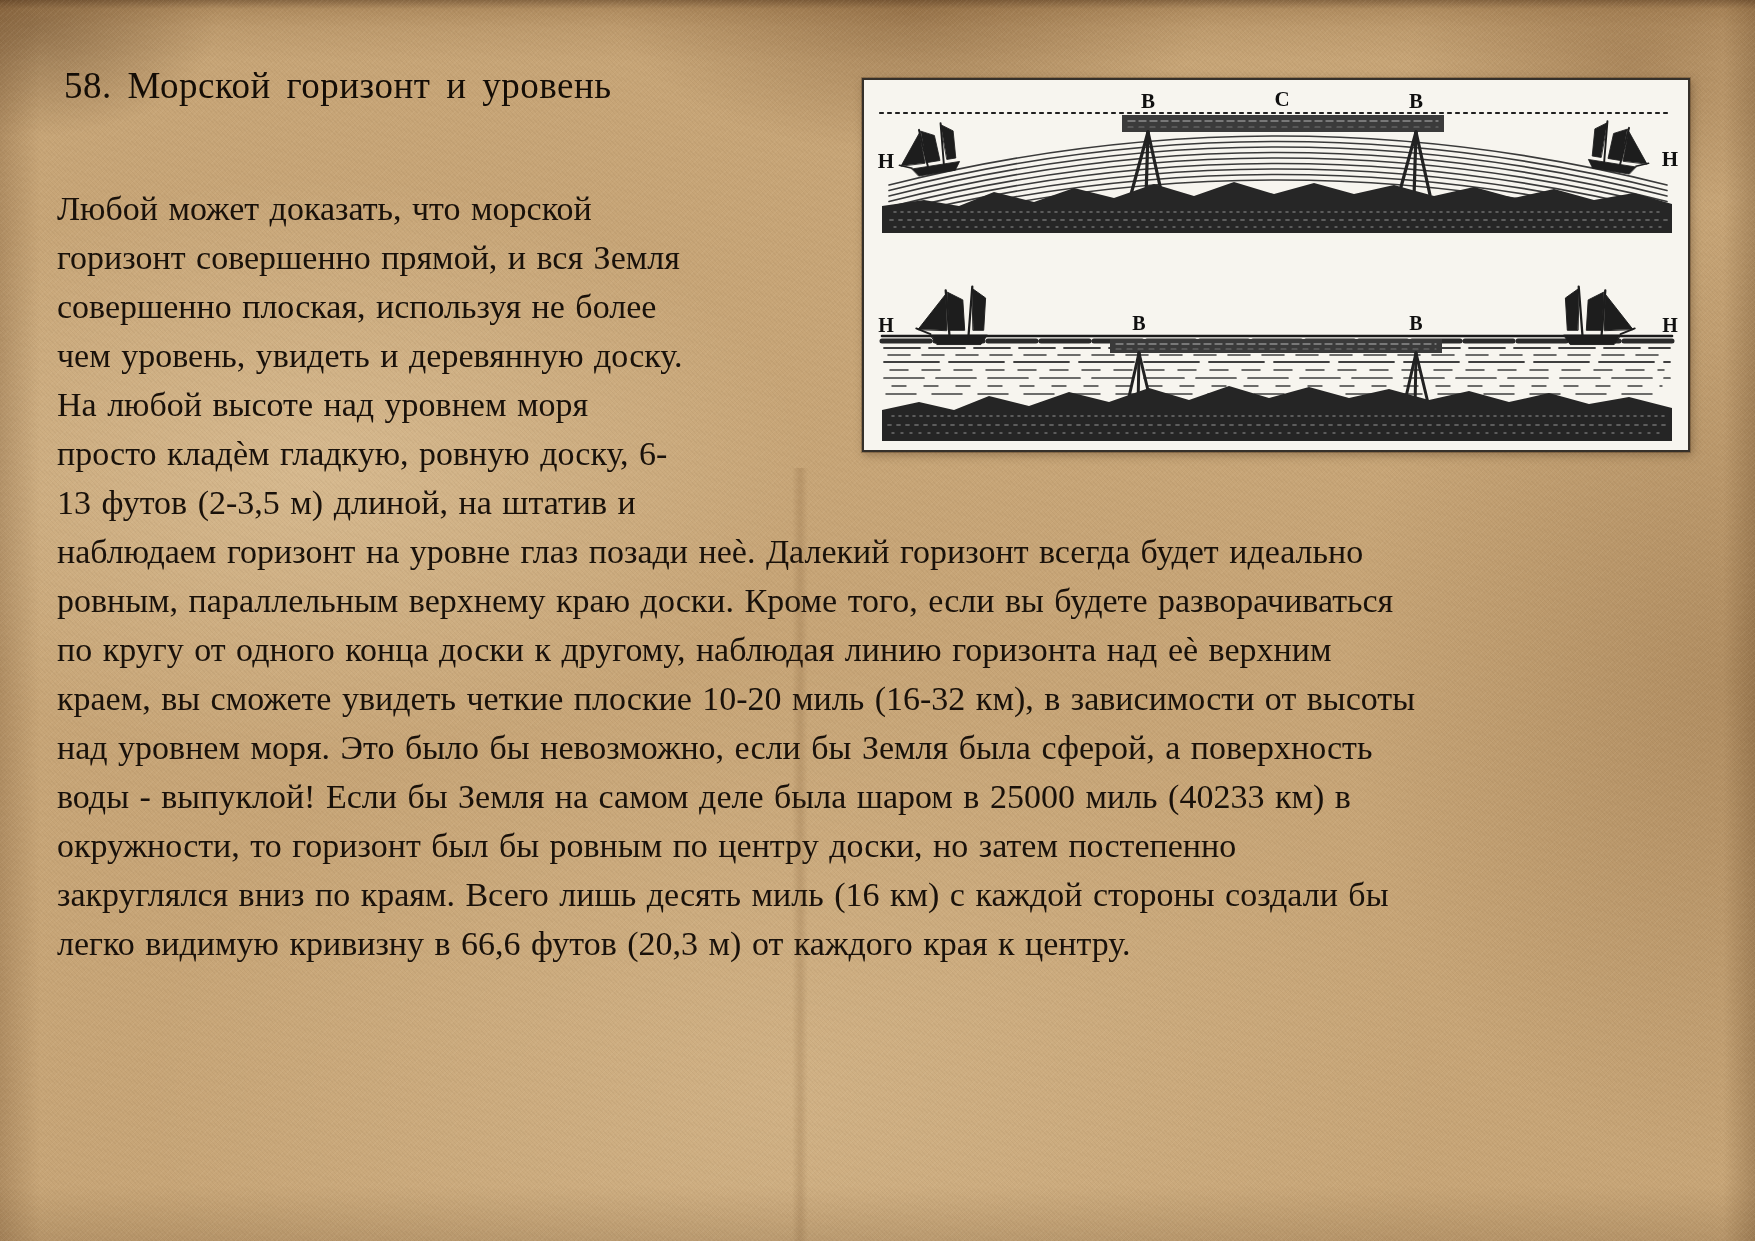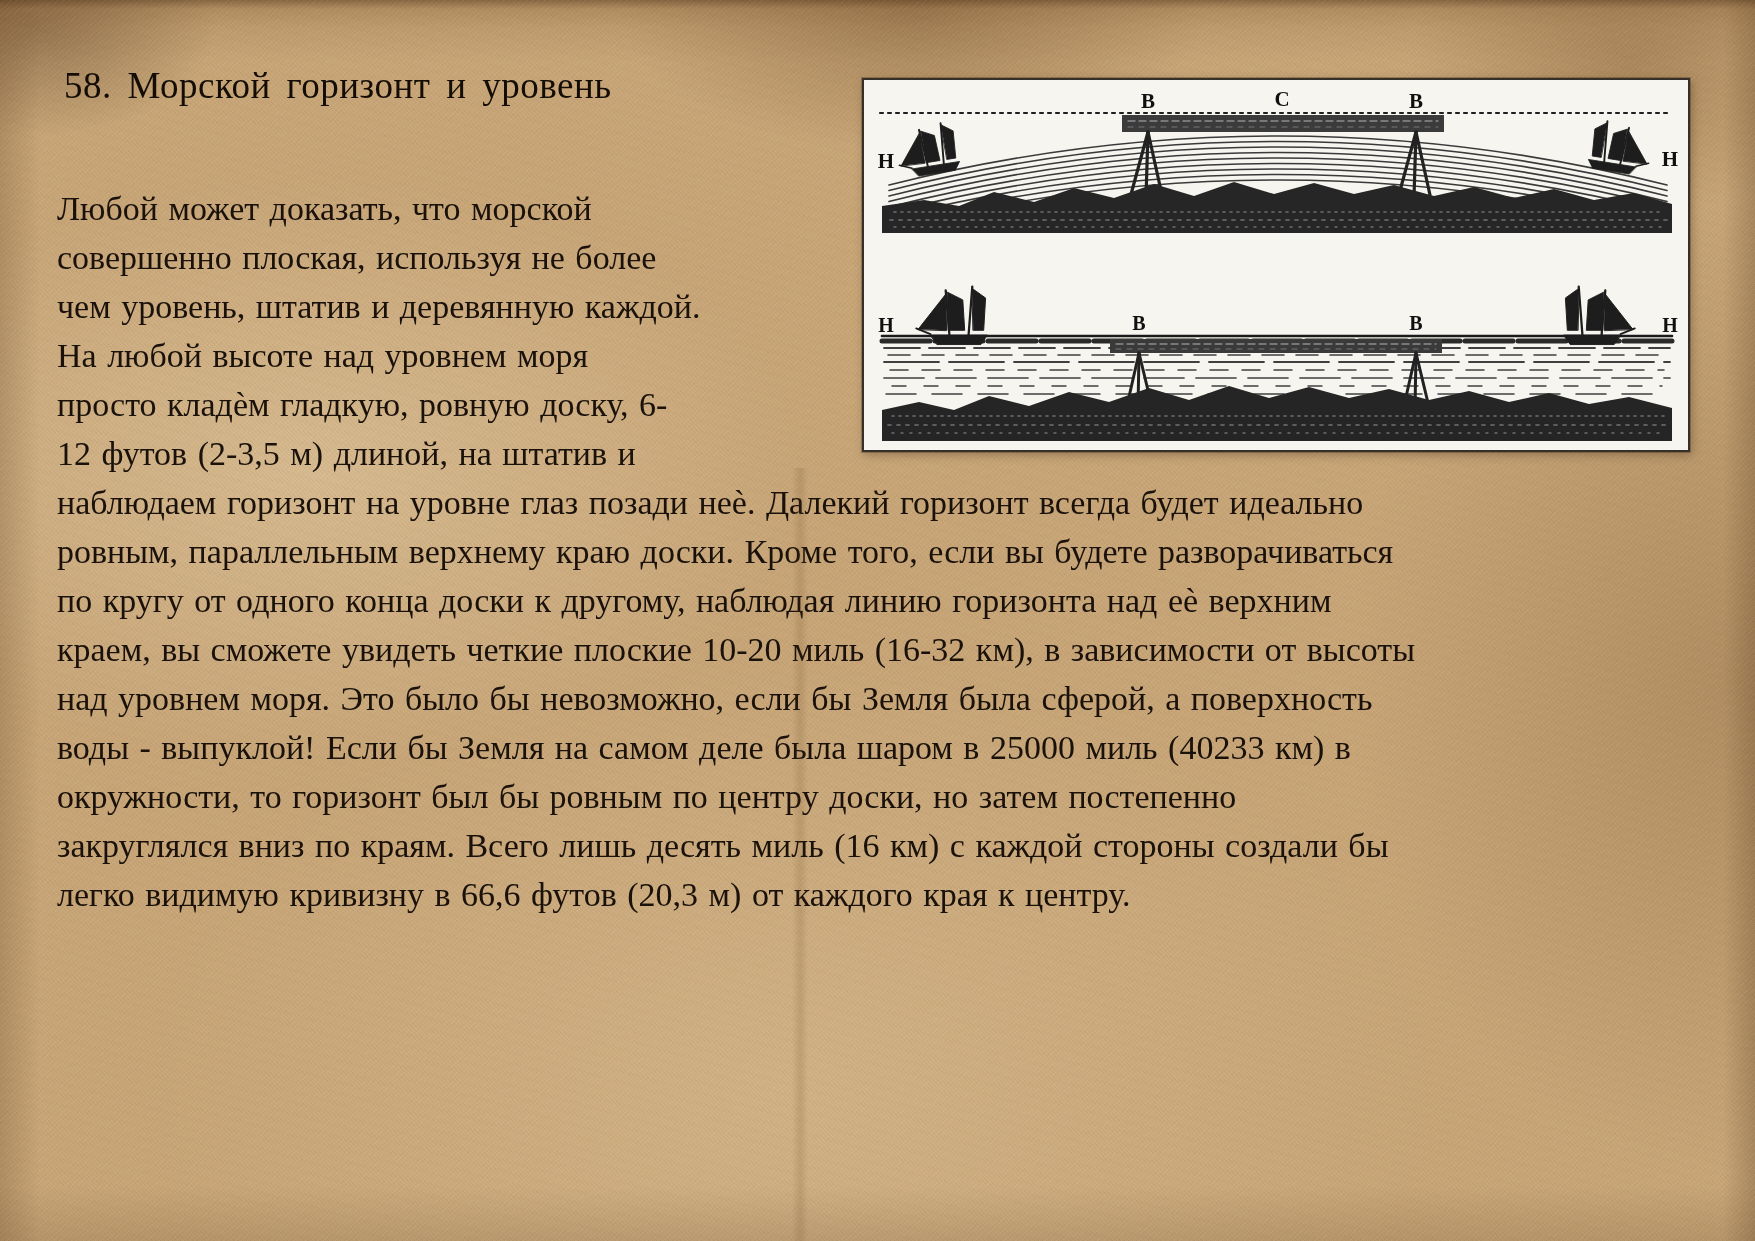--- a/index.html
+++ b/index.html
@@ -198,6 +198,7 @@
 
   <div class="bodytext">
     <div class="line">Любой может доказать, что морской</div>
+    <div class="line">горизонт совершенно прямой, и вся Земля</div>
     <div class="line">совершенно плоская, используя не более</div>
     <div class="line">чем уровень, штатив и деревянную каждой.</div>
     <div class="line">На любой высоте над уровнем моря</div>

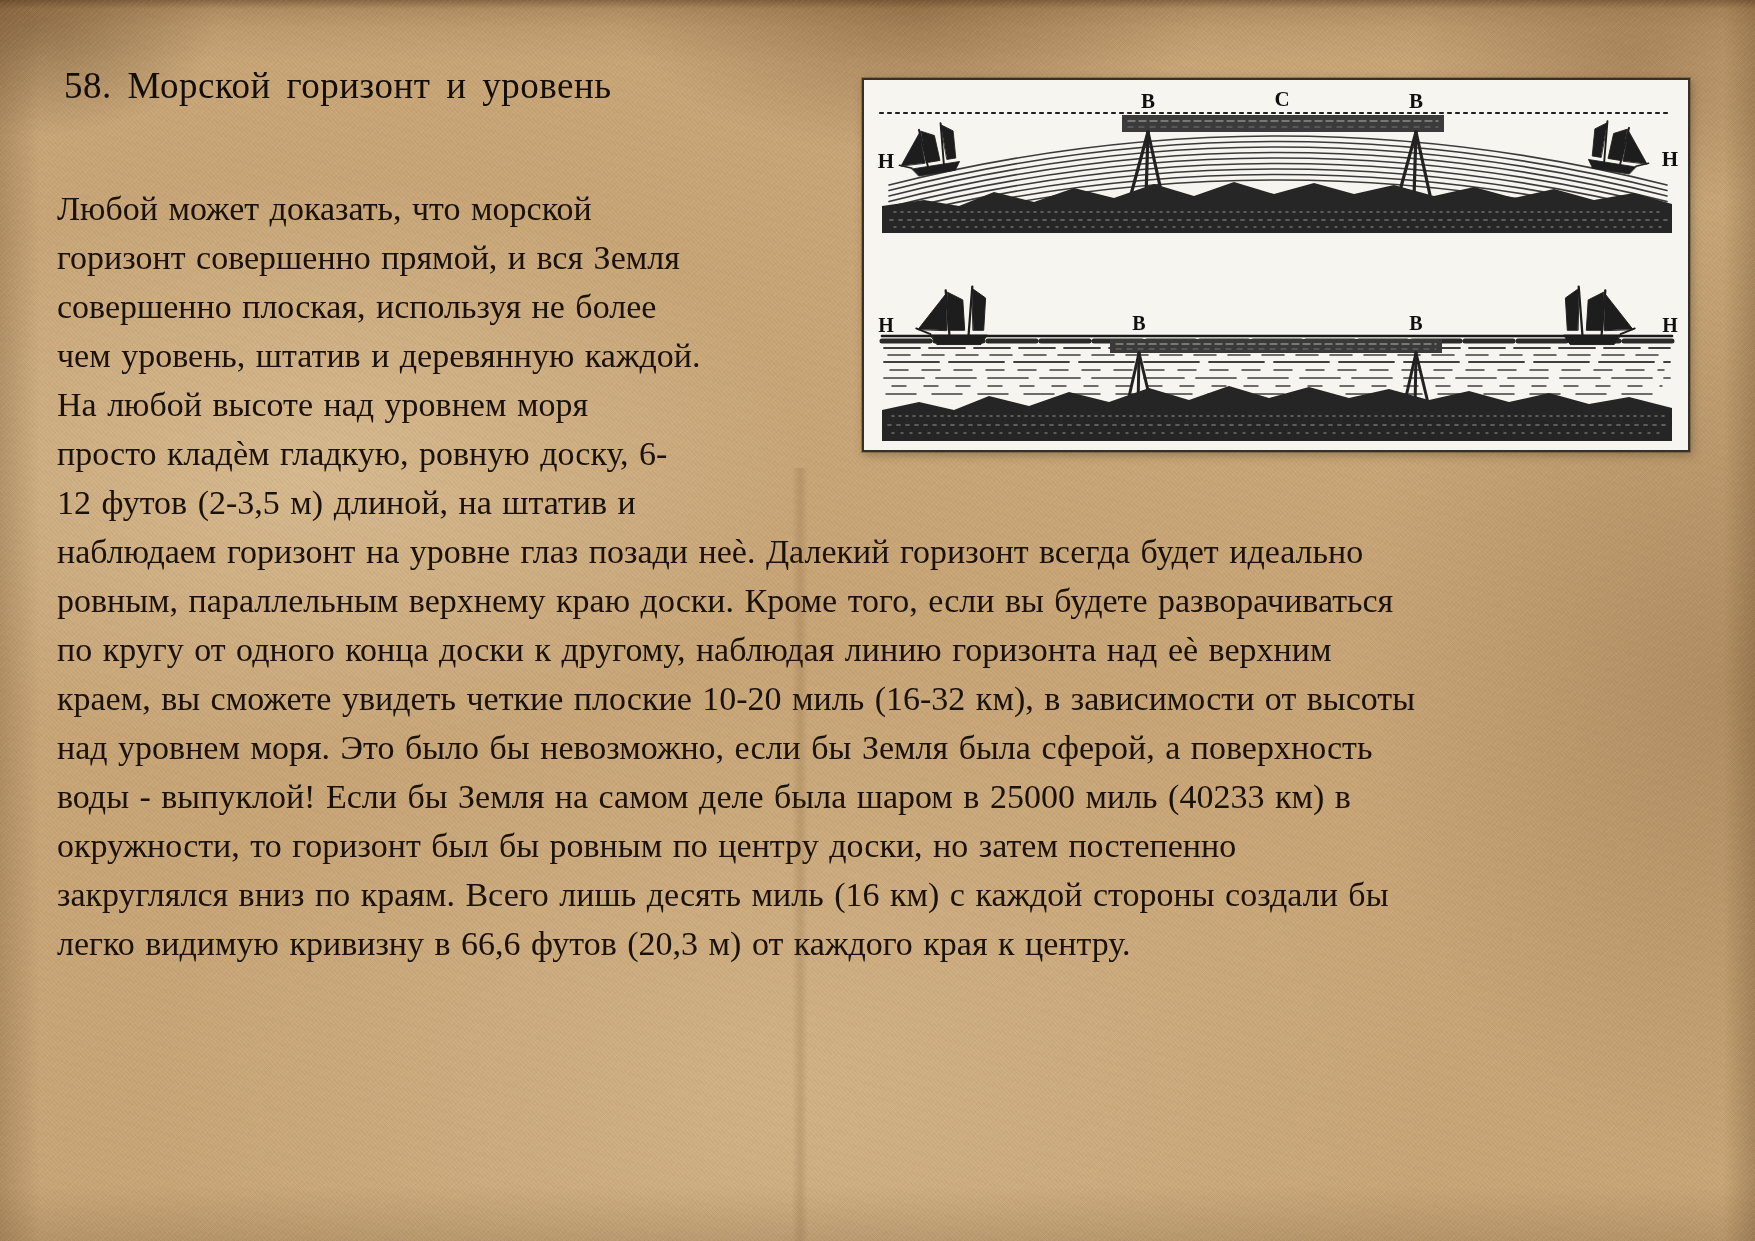--- a/index.html
+++ b/index.html
@@ -200,7 +200,7 @@
     <div class="line">Любой может доказать, что морской</div>
     <div class="line">горизонт совершенно прямой, и вся Земля</div>
     <div class="line">совершенно плоская, используя не более</div>
-    <div class="line">чем уровень, штатив и деревянную каждой.</div>
+    <div class="line">чем уровень, увидеть и деревянную доску.</div>
     <div class="line">На любой высоте над уровнем моря</div>
     <div class="line">просто кладѐм гладкую, ровную доску, 6-</div>
     <div class="line">12 футов (2-3,5 м) длиной, на штатив и</div>

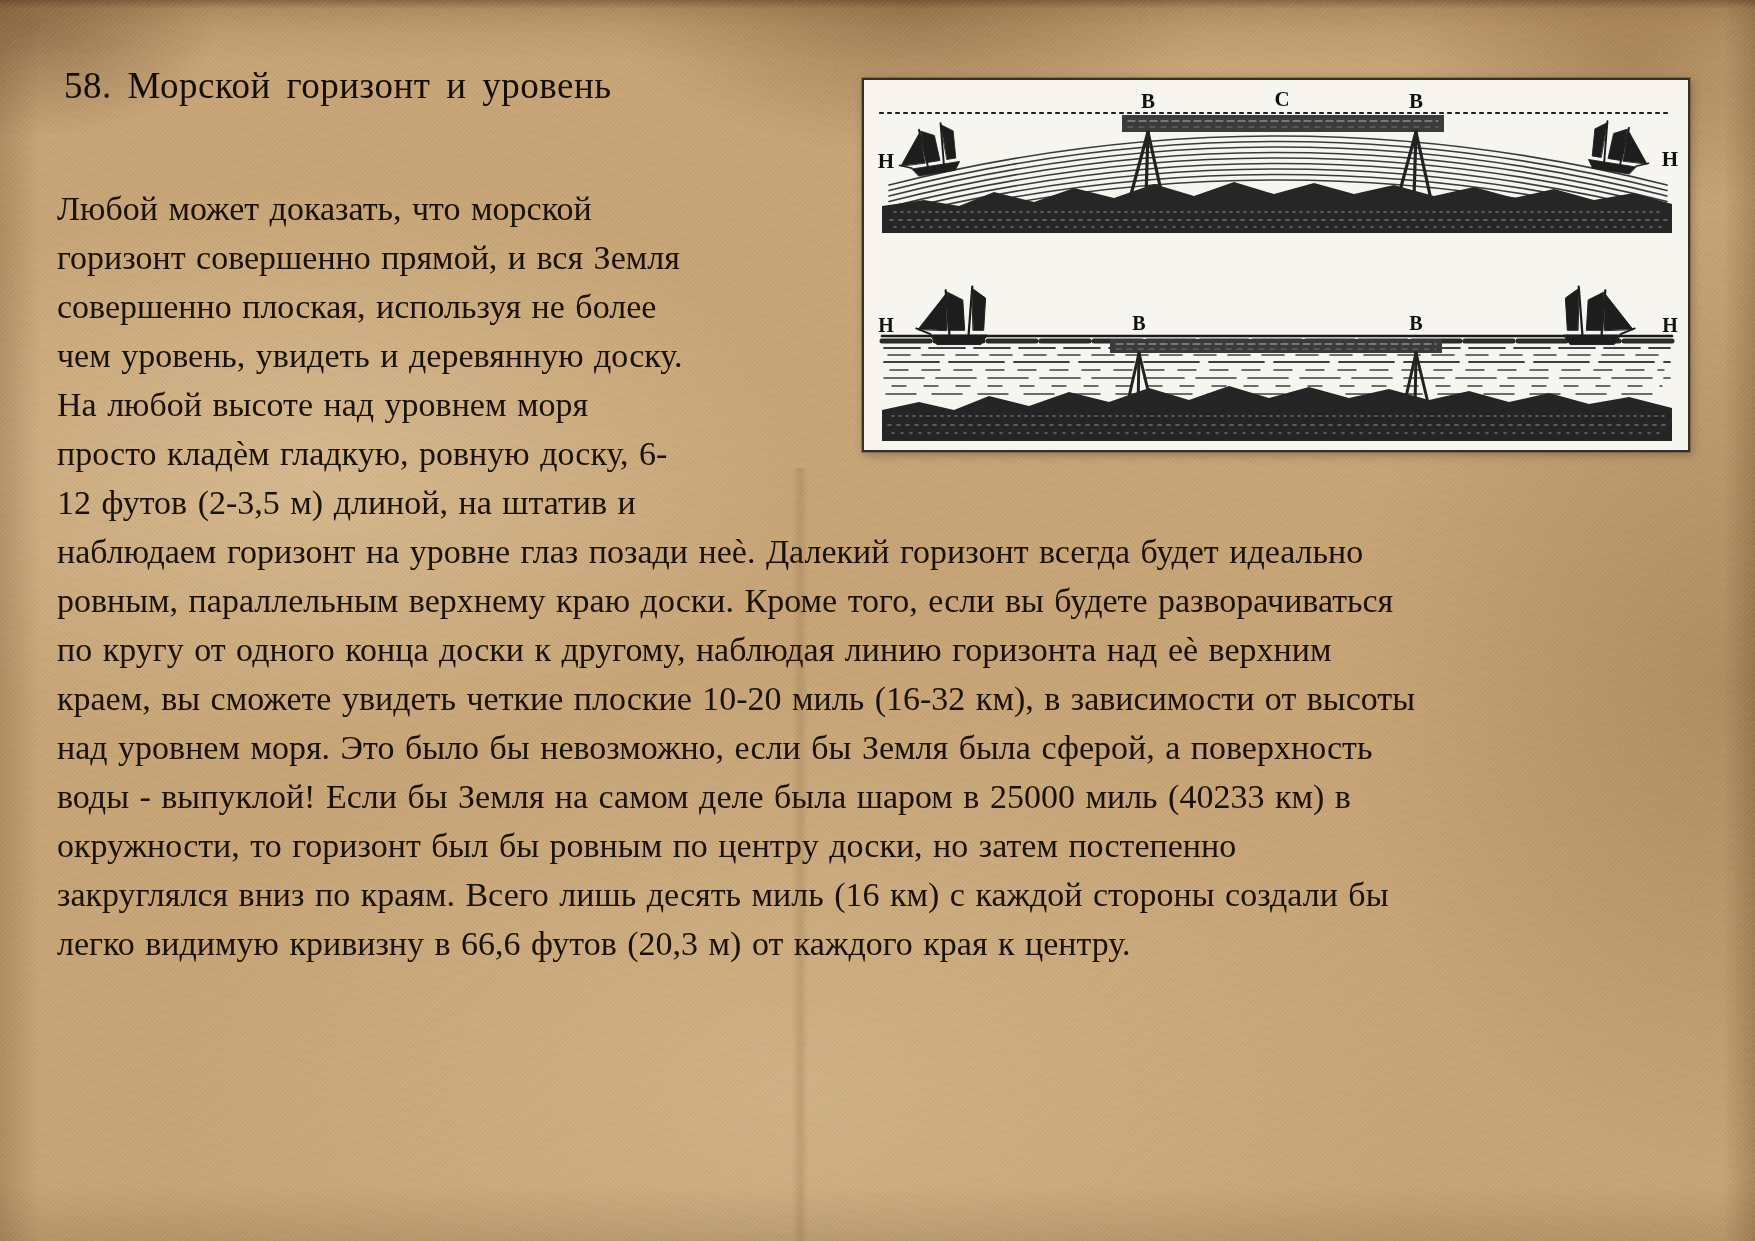--- a/index.html
+++ b/index.html
@@ -203,7 +203,7 @@
     <div class="line">чем уровень, увидеть и деревянную доску.</div>
     <div class="line">На любой высоте над уровнем моря</div>
     <div class="line">просто кладѐм гладкую, ровную доску, 6-</div>
-    <div class="line">12 футов (2-3,5 м) длиной, на штатив и</div>
+    <div class="line">13 футов (2-3,5 м) длиной, на штатив и</div>
     <div class="line">наблюдаем горизонт на уровне глаз позади неѐ. Далекий горизонт всегда будет идеально</div>
     <div class="line">ровным, параллельным верхнему краю доски. Кроме того, если вы будете разворачиваться</div>
     <div class="line">по кругу от одного конца доски к другому, наблюдая линию горизонта над еѐ верхним</div>

